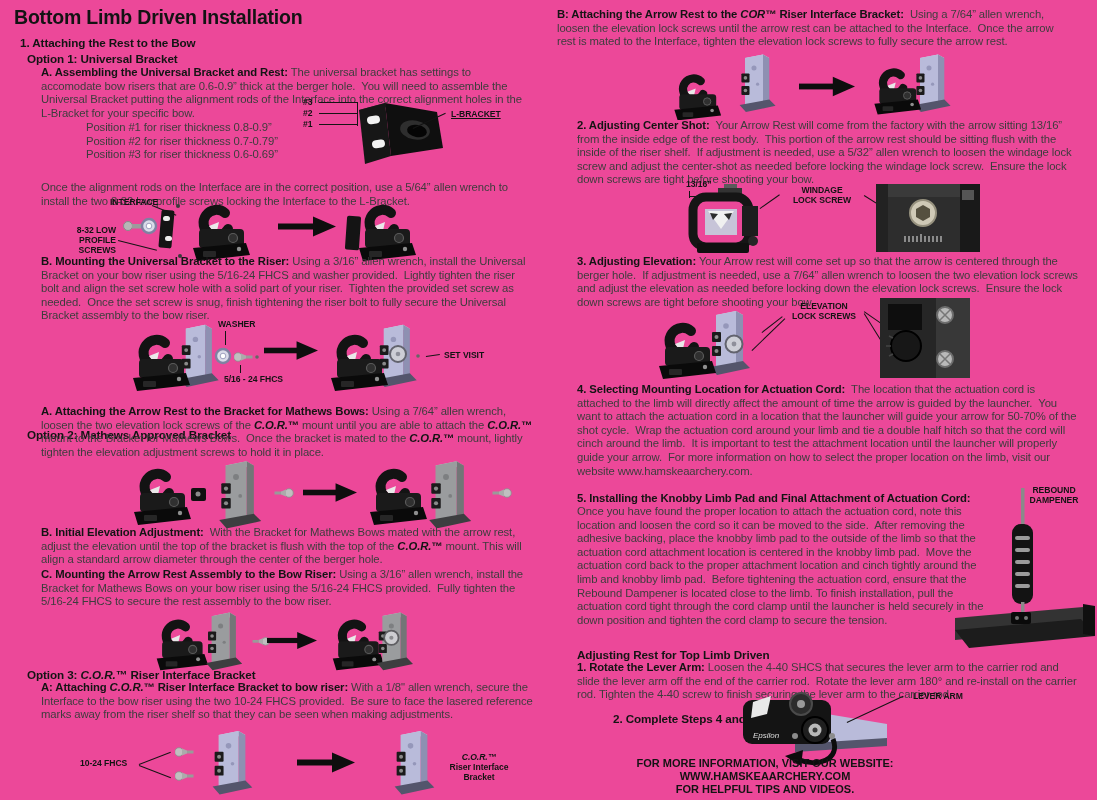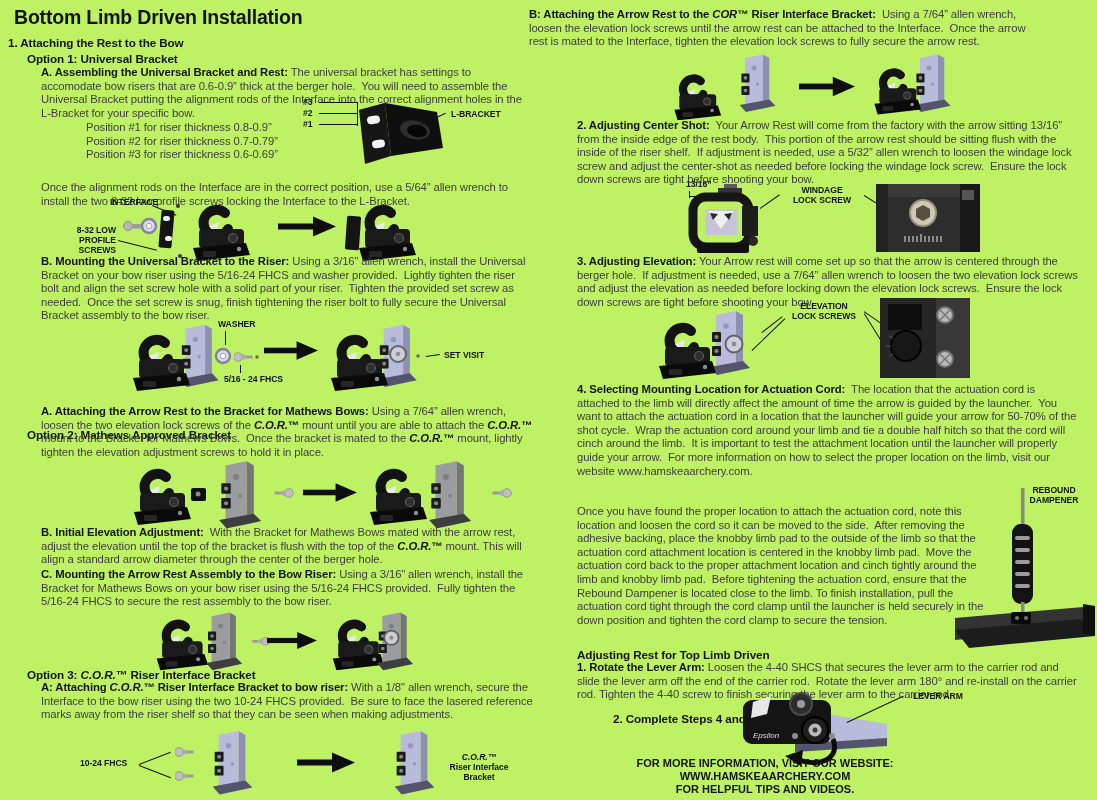--- a/index.html
+++ b/index.html
@@ -3,7 +3,7 @@
 <meta charset="utf-8">
 <style>
   html,body{margin:0;padding:0;background:#fff;}
-  #page{position:relative;width:1097px;height:800px;background:#bef264;overflow:hidden;
+  #page{position:relative;width:1097px;height:800px;background:#ec4899;overflow:hidden;
         font-family:"Liberation Sans",sans-serif;color:#3d3d3d;}
   .abs{position:absolute;}
   .p{font-size:11.3px;line-height:13.6px;letter-spacing:-0.1px;white-space:pre-wrap;}

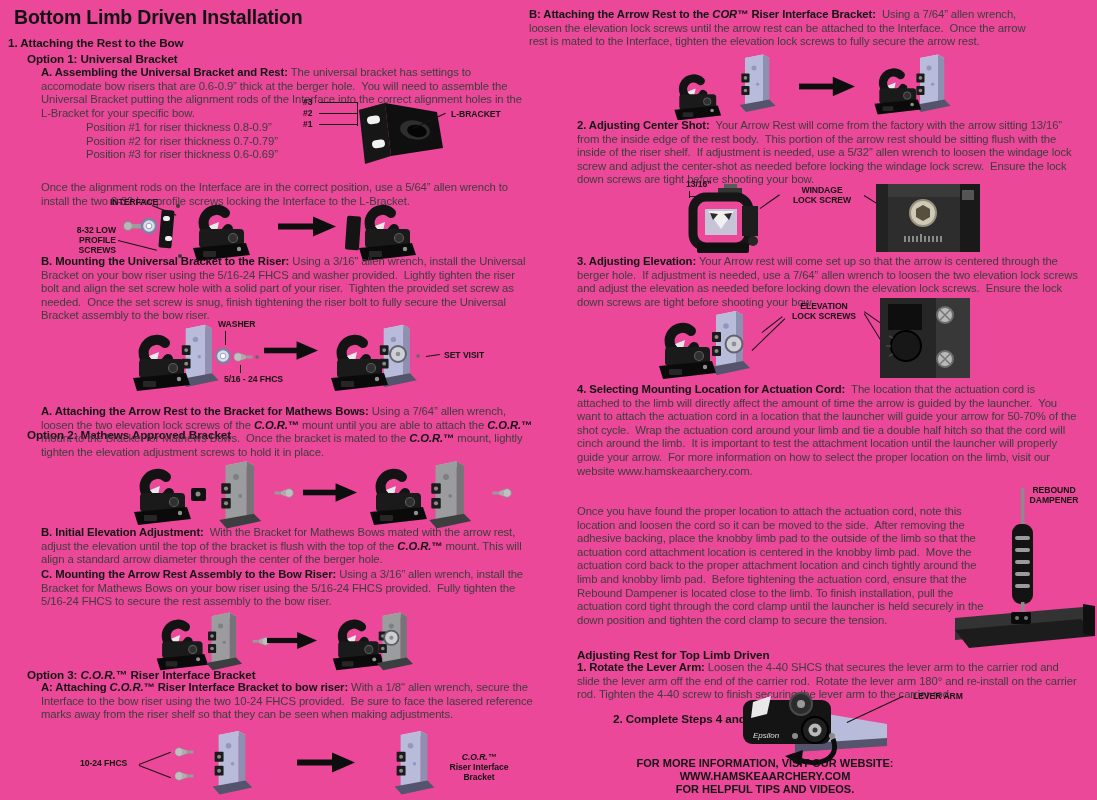--- a/index.html
+++ b/index.html
@@ -227,7 +227,7 @@
 Bracket</div>
 </div>
 
-<div class="abs p" style="left:529px;top:8px;width:512px;"><b>B: Attaching the Arrow Rest to the <b><i>COR™</i></b> Riser Interface Bracket:</b><span>  Using a 7/64” allen wrench, loosen the elevation lock screws until the arrow rest can be attached to the Interface.  Once the arrow rest is mated to the Interface, tighten the elevation lock screws to fully secure the arrow rest.</span></div>
+<div class="abs p" style="left:557px;top:8px;width:512px;"><b>B: Attaching the Arrow Rest to the <b><i>COR™</i></b> Riser Interface Bracket:</b><span>  Using a 7/64” allen wrench, loosen the elevation lock screws until the arrow rest can be attached to the Interface.  Once the arrow rest is mated to the Interface, tighten the elevation lock screws to fully secure the arrow rest.</span></div>
 
 <div class="abs" style="left:655px;top:48px;width:315px;height:72px;">
   <svg class="abs" style="left:12px;top:24px;" width="62" height="48" viewBox="0 0 62 48">

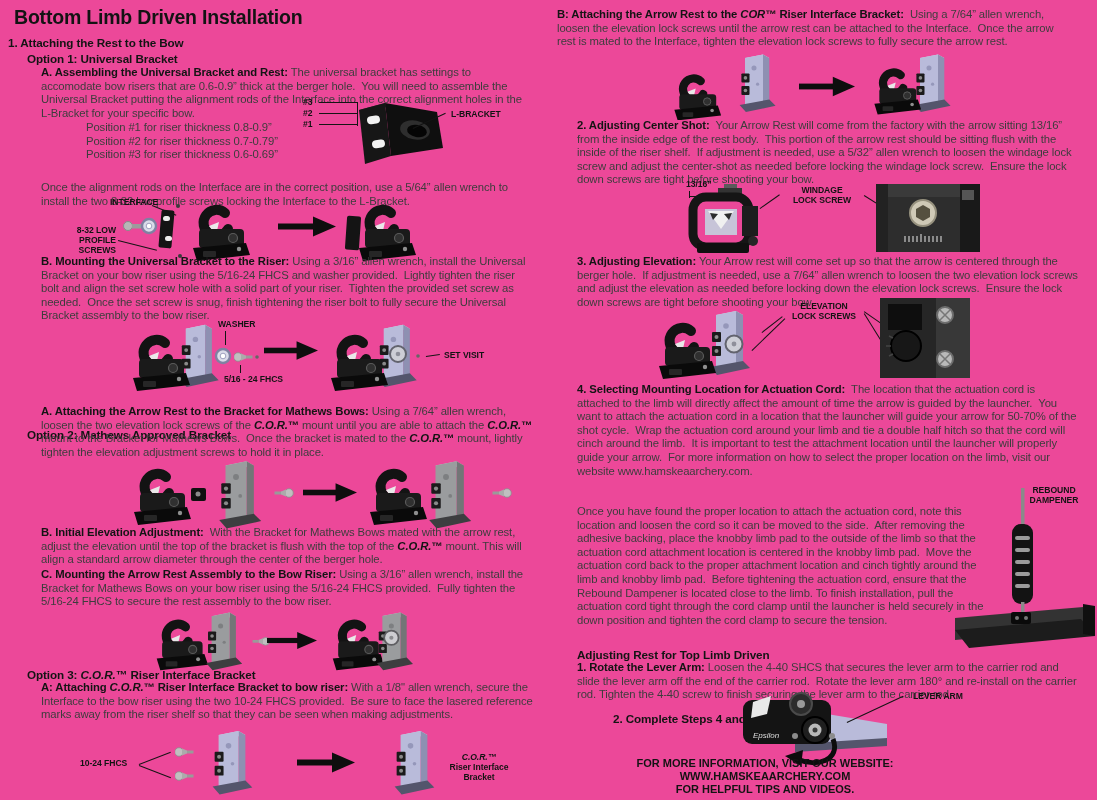--- a/index.html
+++ b/index.html
@@ -64,7 +64,7 @@
     </svg>
 
 <div class="abs h1" style="left:14px;top:6px;">Bottom Limb Driven Installation</div>
-<div class="abs h2" style="left:8px;top:36px;">1. Attaching the Rest to the Bow</div>
+<div class="abs h2" style="left:20px;top:36px;">1. Attaching the Rest to the Bow</div>
 <div class="abs h2" style="left:27px;top:52px;">Option 1: Universal Bracket</div>
 
 <div class="abs p" style="left:41px;top:66px;width:489px;"><b>A. Assembling the Universal Bracket and Rest:</b><span> The universal bracket has settings to accomodate bow risers that are 0.6-0.9” thick at the berger hole.  You will need to assemble the Universal Bracket putting the alignment rods of the Interface into the correct alignment holes in the L-Bracket for your specific bow.</span></div>

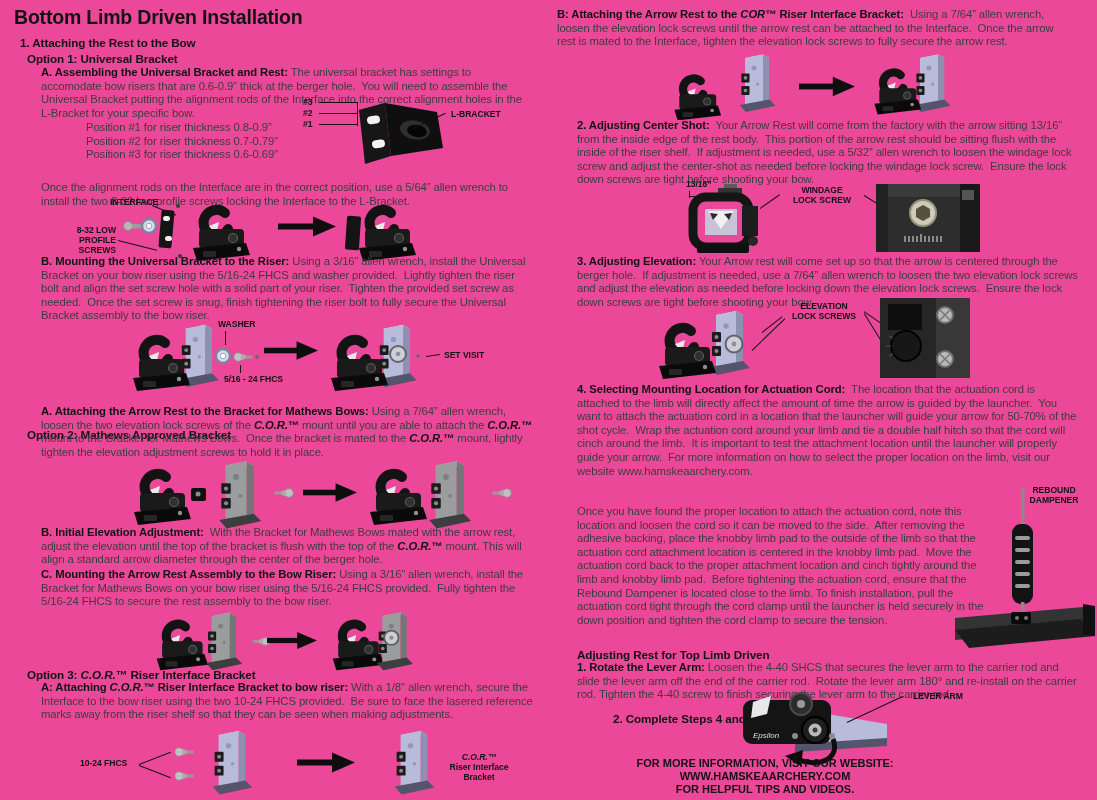--- a/index.html
+++ b/index.html
@@ -89,7 +89,7 @@
     <ellipse cx="72" cy="37" rx="10" ry="6" fill="#050505" transform="rotate(10 72 37)"></ellipse>
   </svg>
   <div class="cl" style="left:118px;top:38px;width:36px;transform:rotate(-25deg);"></div>
-  <div class="abs lbl" style="left:156px;top:20px;">L-BRACKET</div>
+  <div class="abs lbl" style="left:156px;top:20px;text-decoration:underline;">L-BRACKET</div>
 </div>
 
 <div class="abs p" style="left:41px;top:181px;width:480px;"><span>Once the alignment rods on the Interface are in the correct position, use a 5/64” allen wrench to install the two 8-32 low profile screws locking the Interface to the L-Bracket.</span></div>

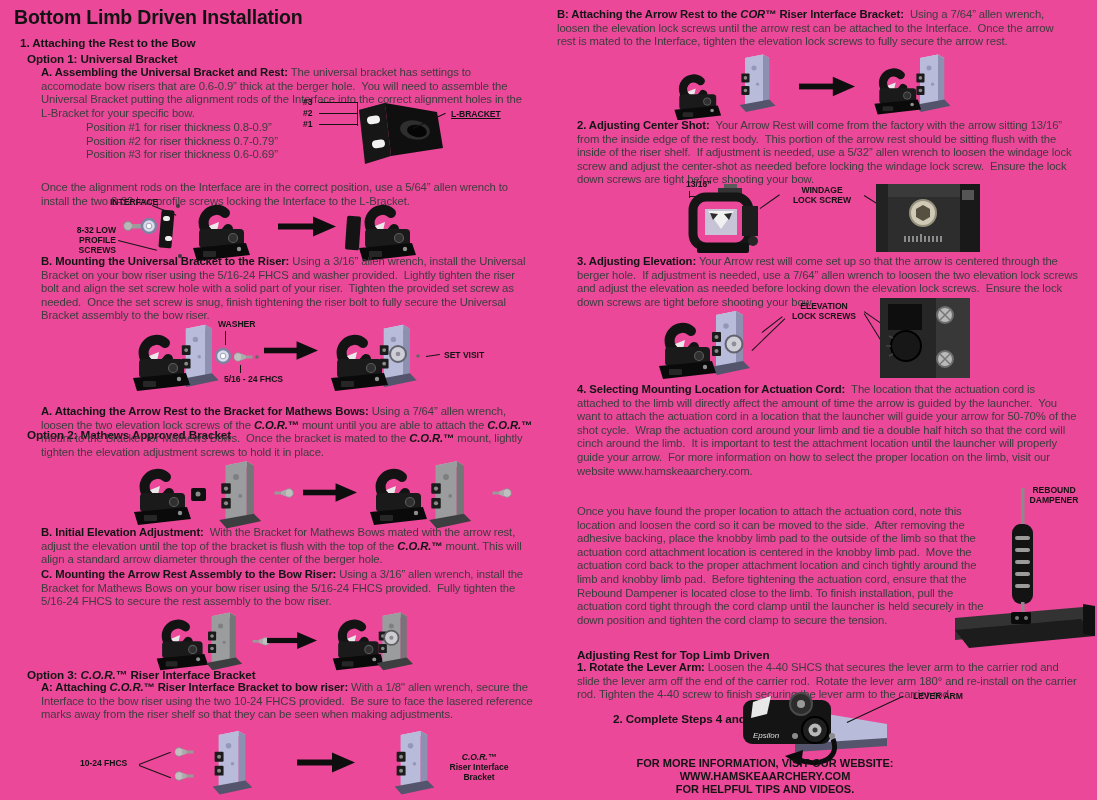--- a/index.html
+++ b/index.html
@@ -330,6 +330,7 @@
       <circle cx="71" cy="132" r="2" fill="#777"></circle>
 </svg>
 
+<div class="abs p" style="left:577px;top:492px;width:500px;"><b>5. Installing the Knobby Limb Pad and Final Attachment of Actuation Cord:</b></div>
 <div class="abs p" style="left:577px;top:505px;width:414px;"><span>Once you have found the proper location to attach the actuation cord, note this location and loosen the cord so it can be moved to the side.  After removing the adhesive backing, place the knobby limb pad to the outside of the limb so that the actuation cord attachment location is centered in the knobby limb pad.  Move the actuation cord back to the proper attachment location and cinch tightly around the limb and knobby limb pad.  Before tightening the actuation cord, ensure that the Rebound Dampener is located close to the limb. To finish installation, pull the actuation cord tight through the cord clamp until the launcher is held securely in the down position and tighten the cord clamp to secure the tension.</span></div>
 
 <div class="abs h2" style="left:577px;top:648px;">Adjusting Rest for Top Limb Driven</div>

